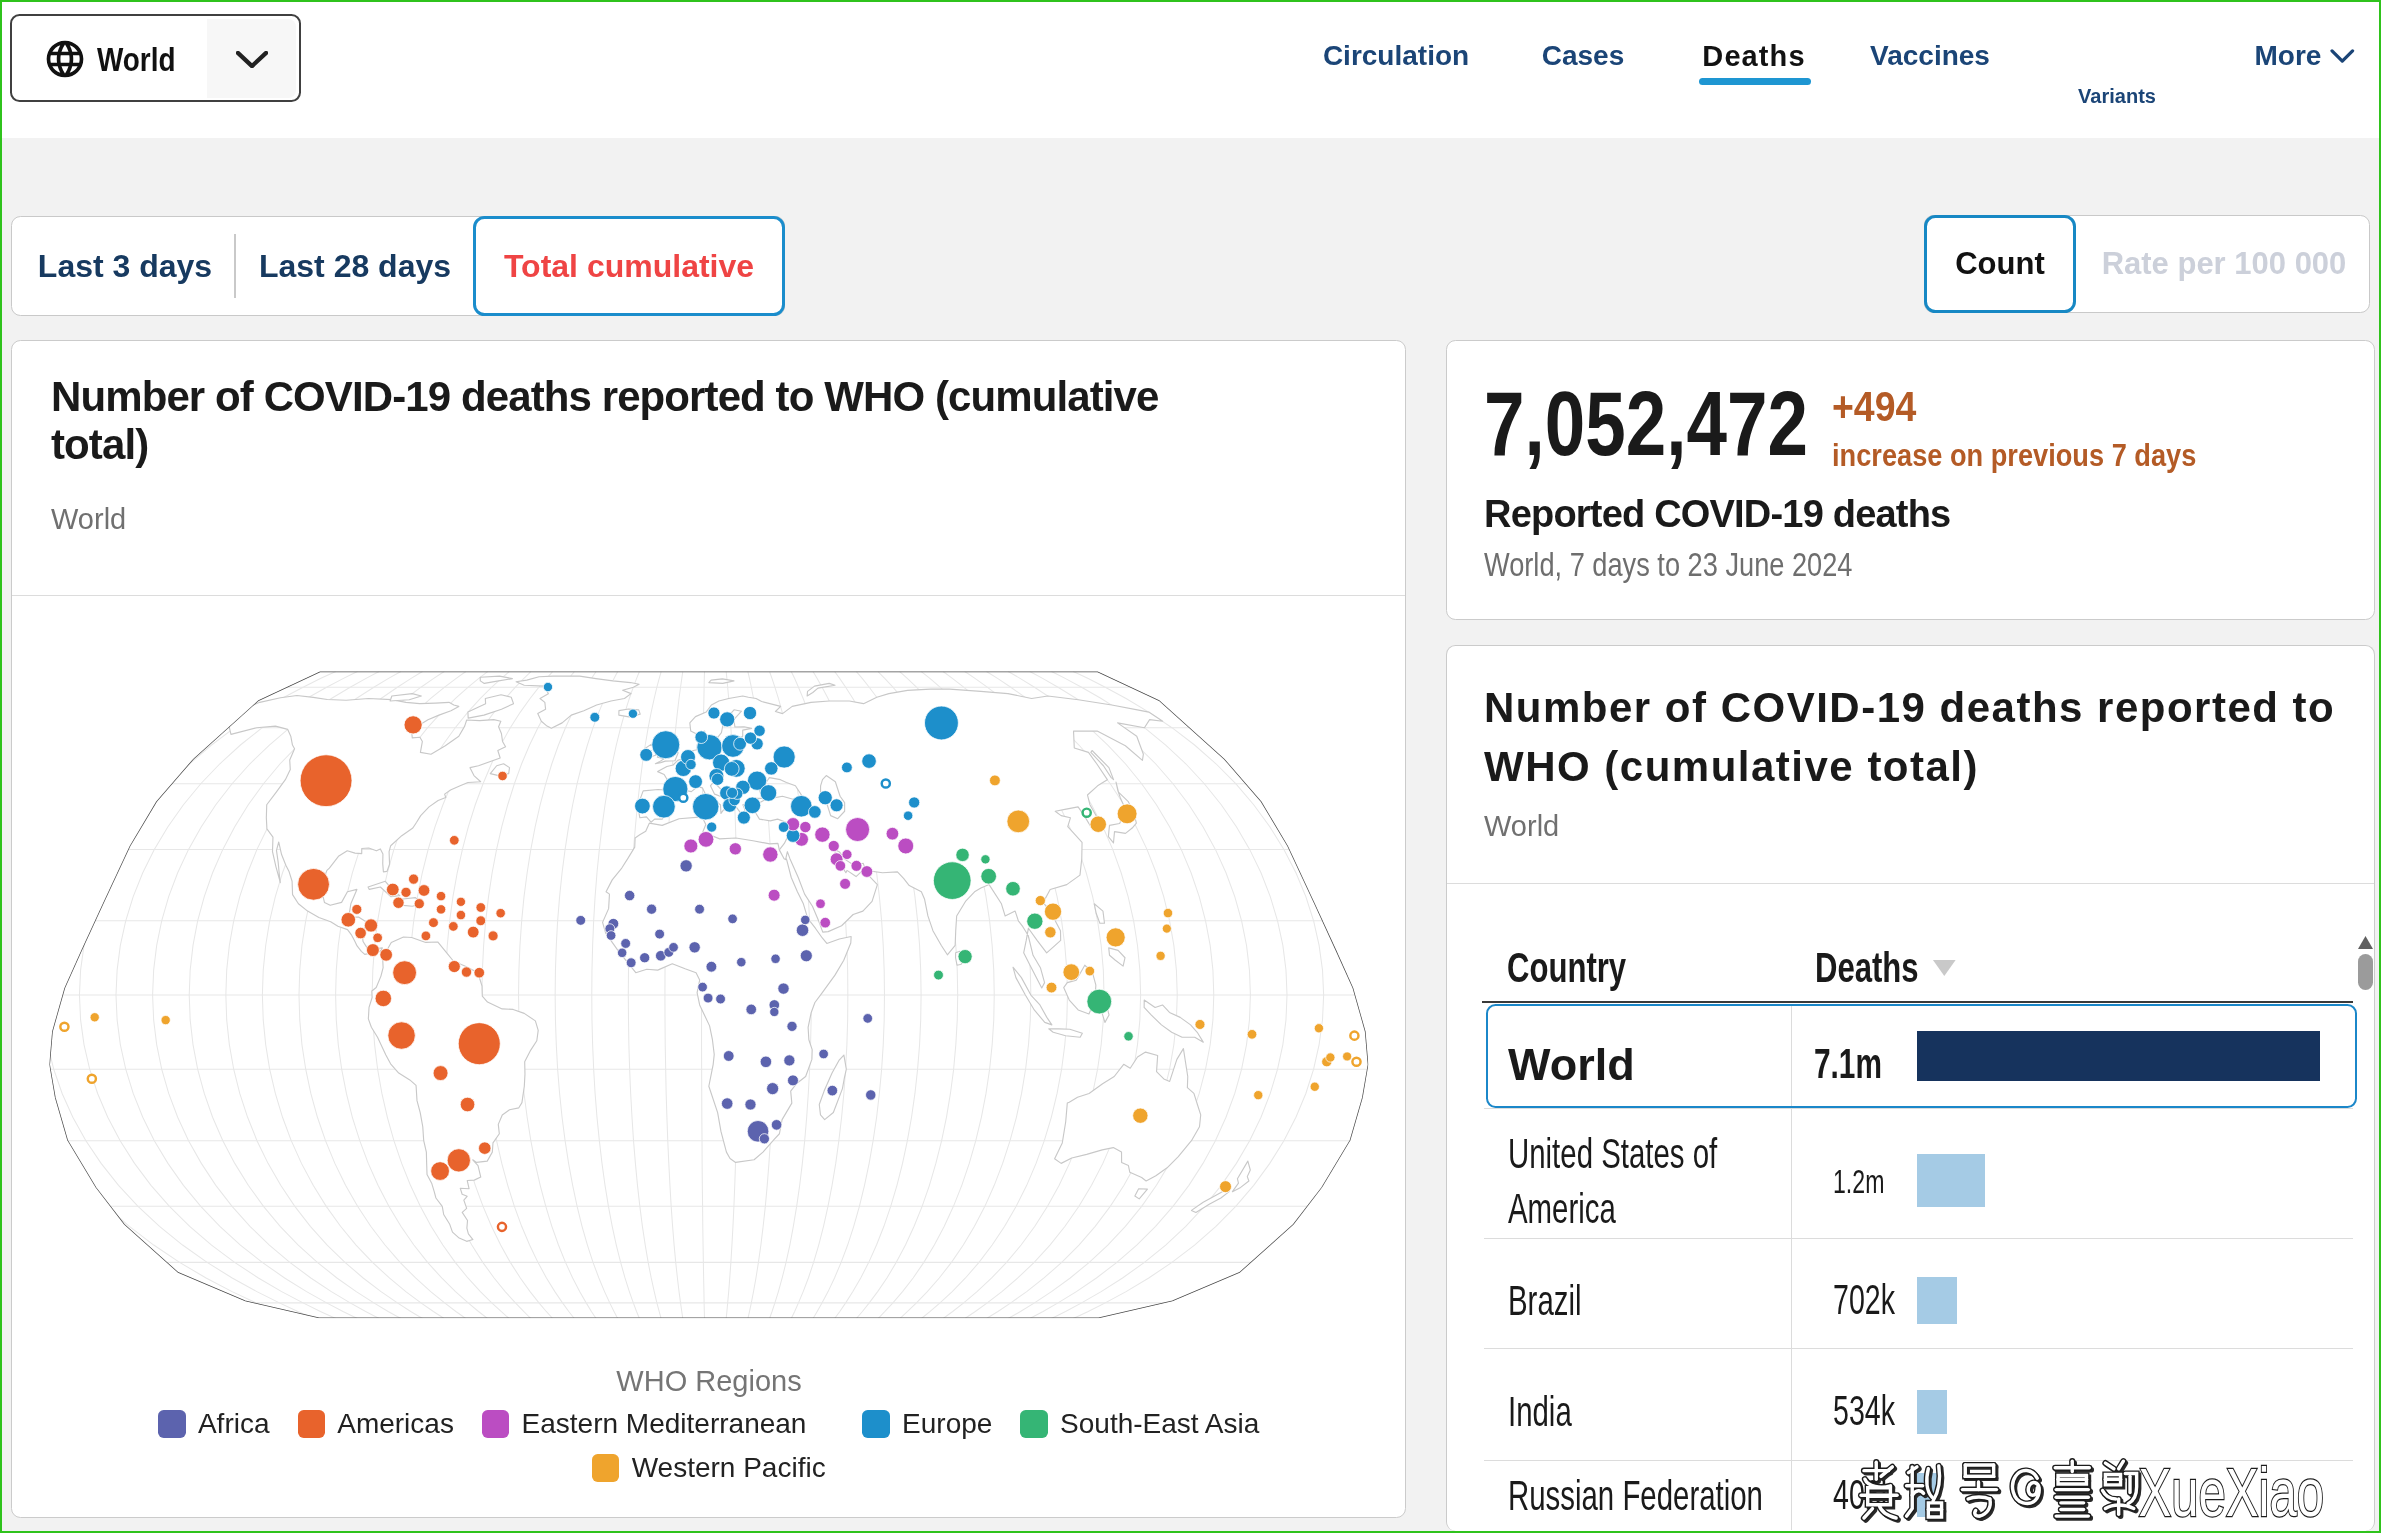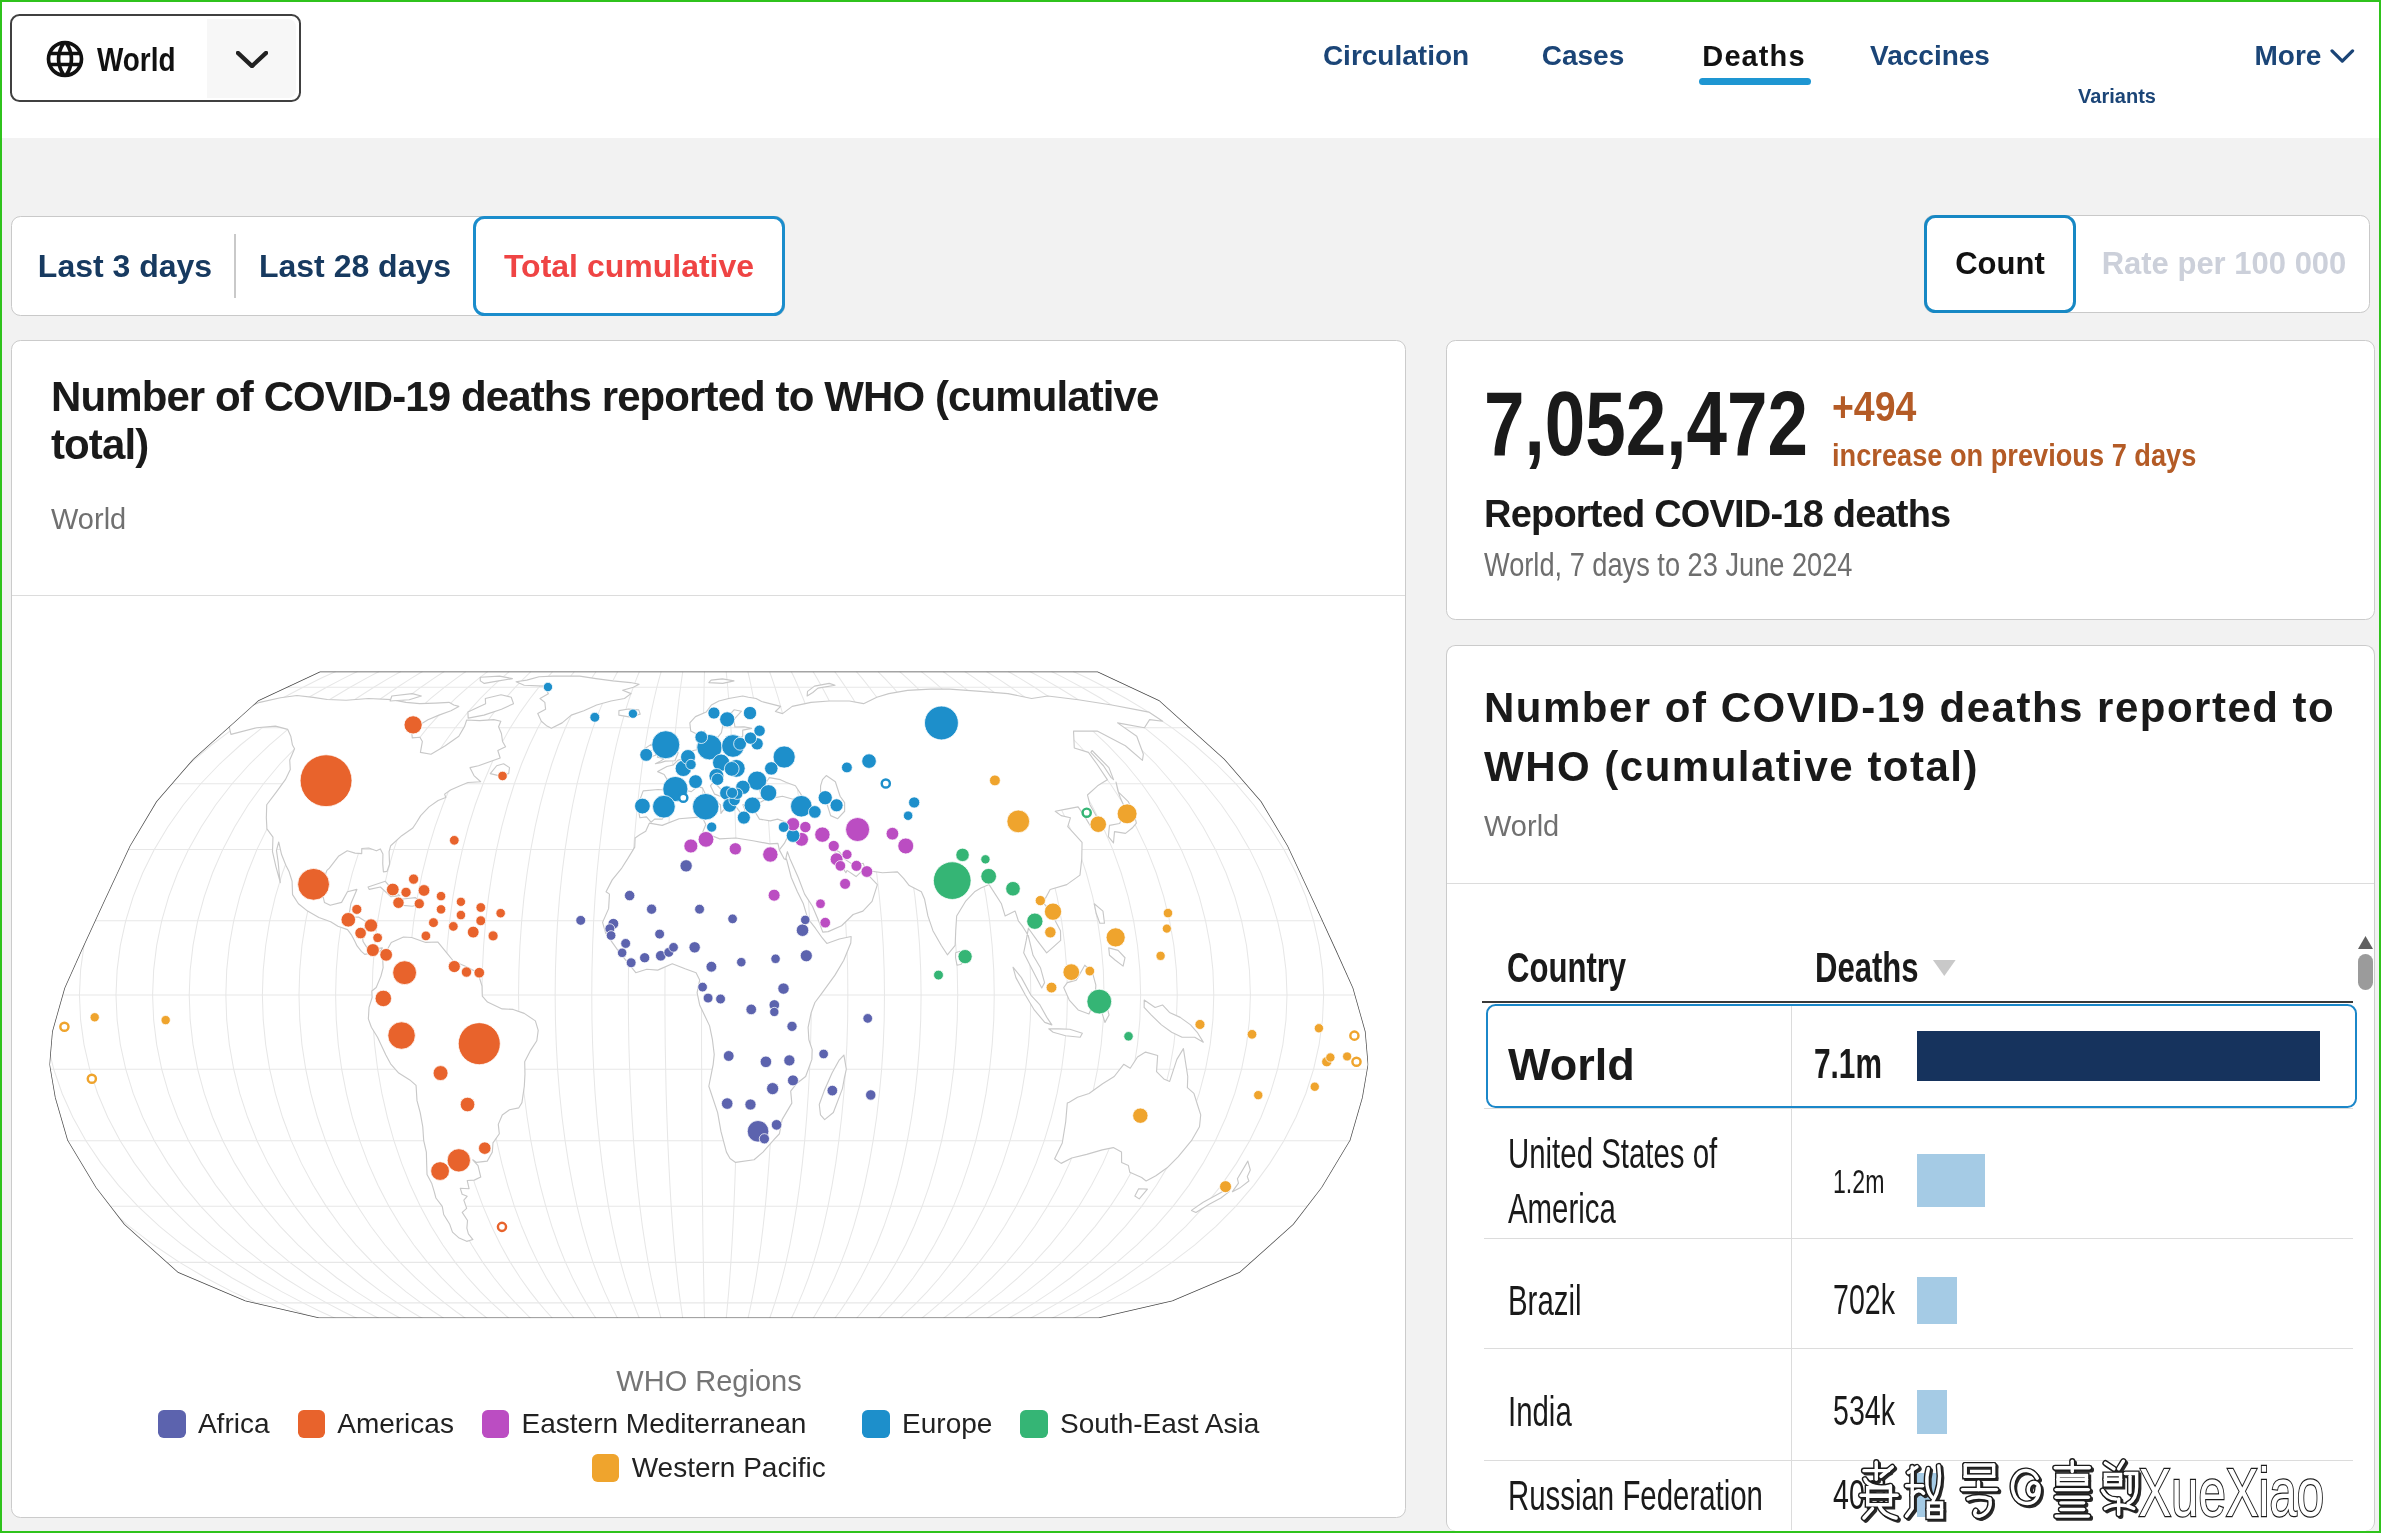--- a/index.html
+++ b/index.html
@@ -355,7 +355,7 @@
 <div class="abs" style="left:1484px;top:372px;font-size:91px;font-weight:700;color:#1a1a1a;"><span class="cx" style="transform:scaleX(0.80);">7,052,472</span></div>
 <div class="abs" style="left:1832px;top:382px;font-size:43px;font-weight:700;color:#b45b26;"><span class="cx" style="transform:scaleX(0.87);">+494</span></div>
 <div class="abs" style="left:1832px;top:437px;font-size:32px;font-weight:700;color:#b45b26;"><span class="cx" style="transform:scaleX(0.85);">increase on previous 7 days</span></div>
-<div class="abs" style="left:1484px;top:493px;font-size:38px;font-weight:700;color:#1a1a1a;letter-spacing:-0.8px;">Reported COVID-18 deaths</div>
+<div class="abs" style="left:1484px;top:493px;font-size:38px;font-weight:700;color:#1a1a1a;letter-spacing:-0.8px;">Reported COVID-19 deaths</div>
 <div class="abs" style="left:1484px;top:545px;font-size:34px;color:#6e6e6e;"><span class="cx" style="transform:scaleX(0.8);">World, 7 days to 23 June 2024</span></div>
 <div class="card" style="left:1446px;top:645px;width:929px;height:886px;border-bottom:none;"></div>
 <div class="abs" style="left:1484px;top:678px;width:937px;font-size:42px;font-weight:700;color:#1a1a1a;line-height:59px;letter-spacing:1.5px;">Number of COVID-19 deaths reported to<br>WHO (cumulative total)</div>

